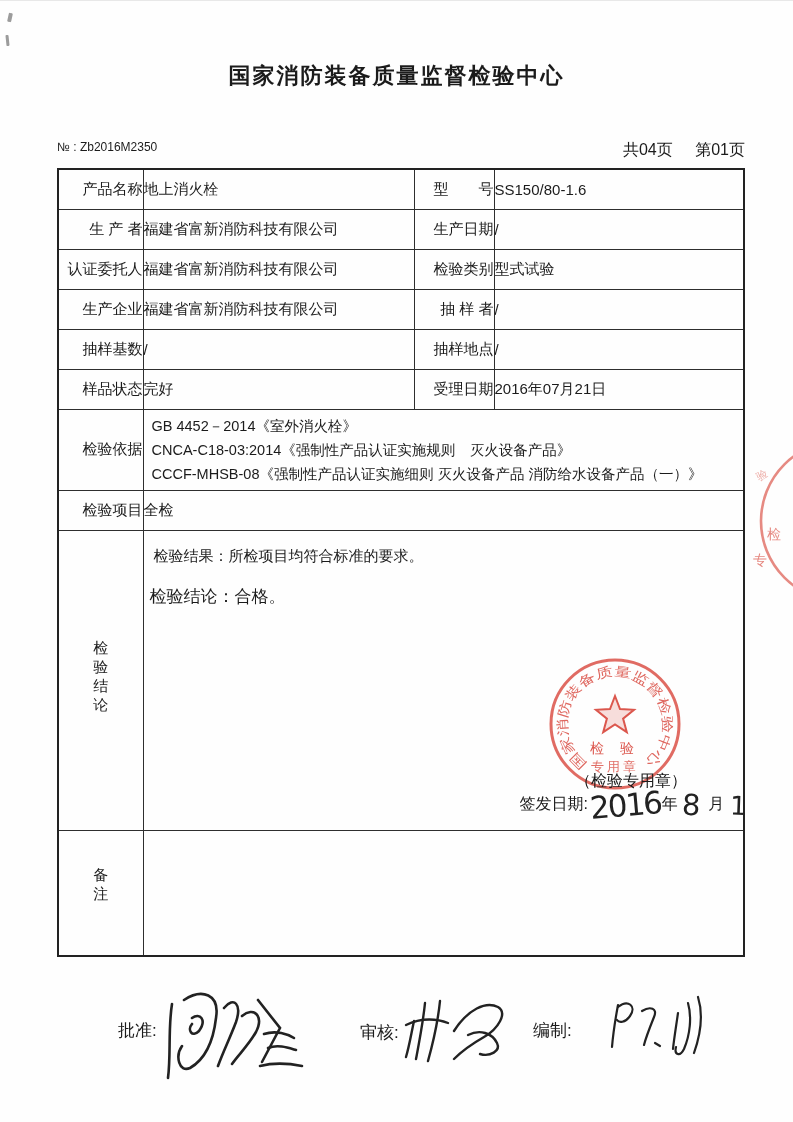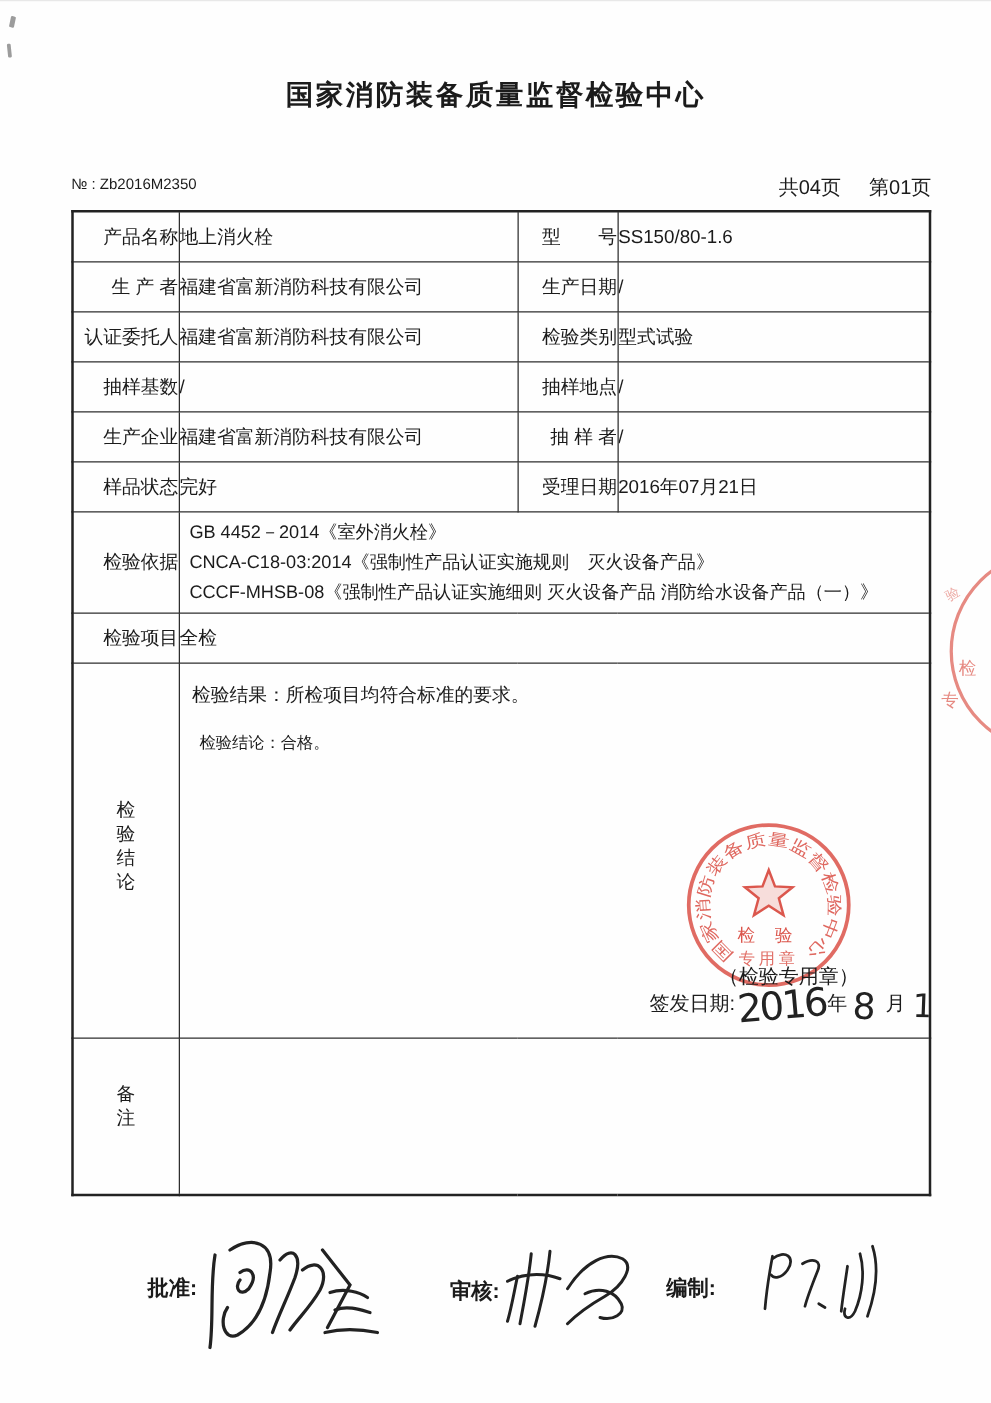--- a/index.html
+++ b/index.html
@@ -100,15 +100,15 @@
       <td class="val">型式试验</td>
     </tr>
     <tr class="r-basic">
-      <td class="lbl">抽样基数</td>
-      <td class="val">/</td>
-      <td class="lbl">抽样地点</td>
-      <td class="val">/</td>
-    </tr>
-    <tr class="r-basic">
       <td class="lbl">生产企业</td>
       <td class="val">福建省富新消防科技有限公司</td>
       <td class="lbl">抽 样 者</td>
+      <td class="val">/</td>
+    </tr>
+    <tr class="r-basic">
+      <td class="lbl">抽样基数</td>
+      <td class="val">/</td>
+      <td class="lbl">抽样地点</td>
       <td class="val">/</td>
     </tr>
     <tr class="r-basic">

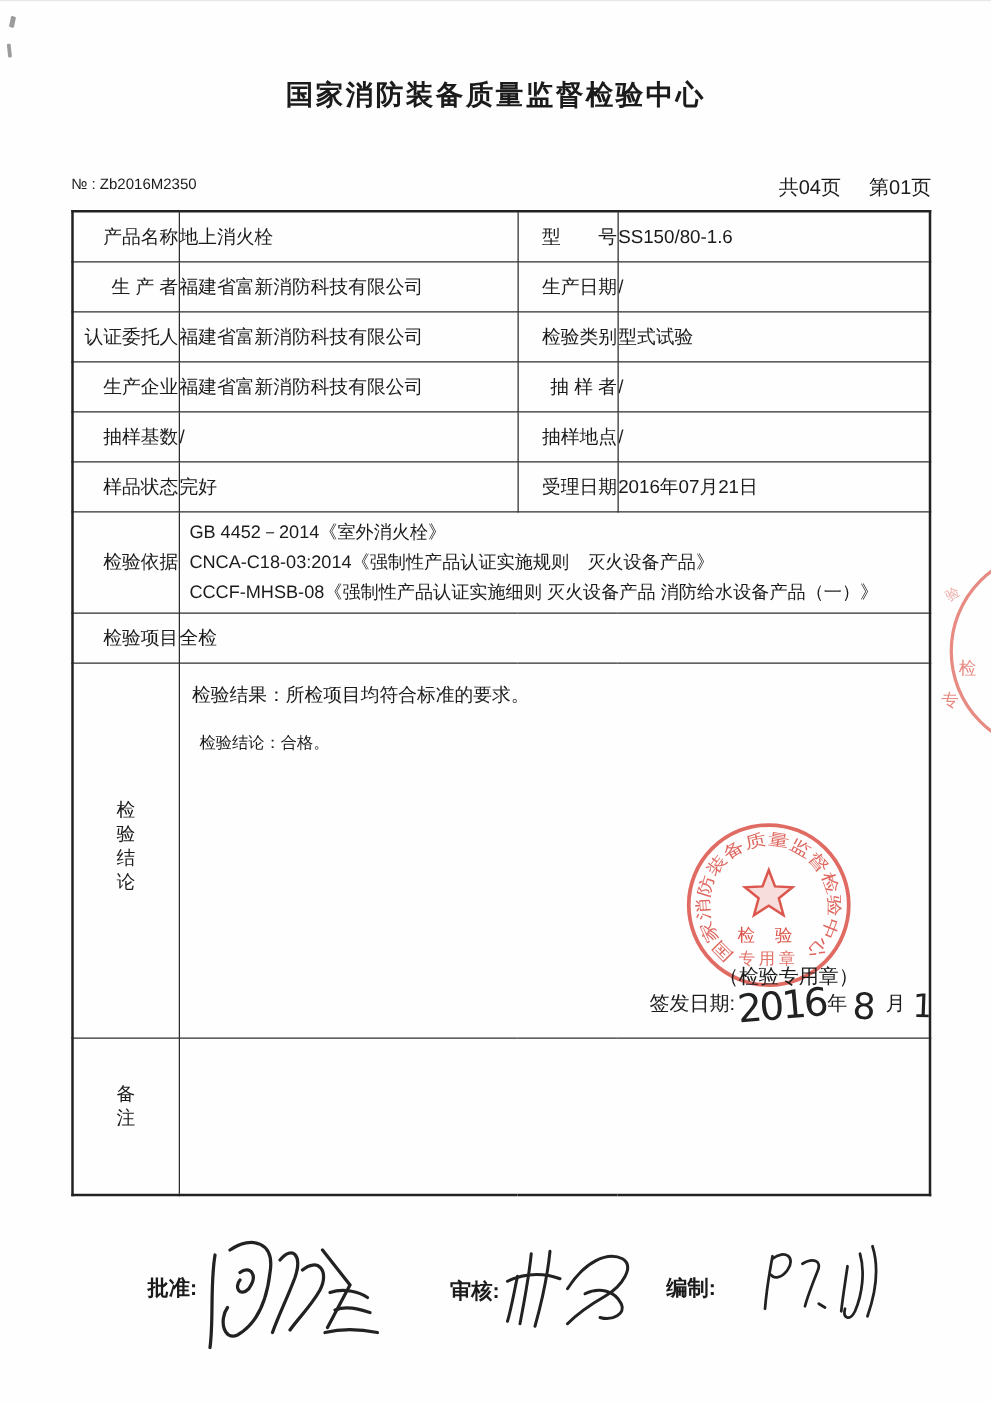--- a/index.html
+++ b/index.html
@@ -35,7 +35,7 @@
   .vlabel-remark{justify-content:space-between;padding:14px 0 30px;}
   .concl-box{position:relative;width:100%;height:299px;}
   .result-line{position:absolute;left:10px;top:16px;font-size:15px;}
-  .verdict-line{position:absolute;left:16px;top:54px;font-size:13px;}
+  .verdict-line{position:absolute;left:6px;top:54px;font-size:17px;}
   .seal-caption{position:absolute;left:400px;top:240px;width:175px;text-align:center;
     font-size:16px;z-index:3;}
   .date-line{position:absolute;left:376px;top:258px;font-size:16px;white-space:nowrap;

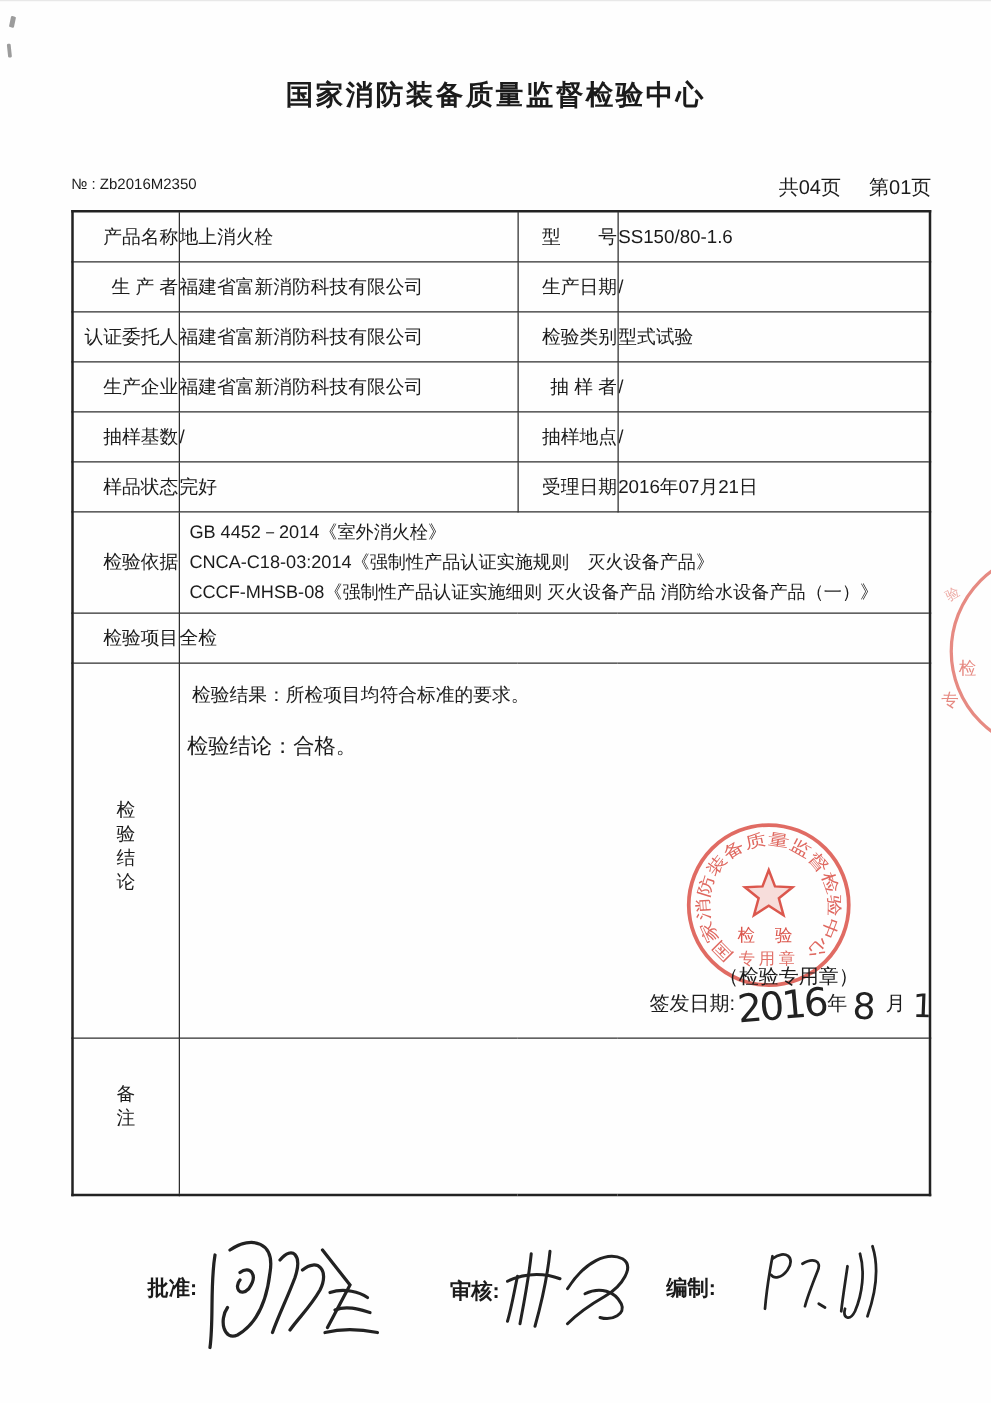--- a/index.html
+++ b/index.html
@@ -50,7 +50,7 @@
   .stamp{position:absolute;left:396px;top:118px;width:150px;height:150px;z-index:2;opacity:.92;}
   .edge-stamp{position:absolute;right:0;top:438px;width:52px;height:170px;z-index:2;opacity:.85;}
   
-  .sig-label{position:absolute;font-size:17px;font-weight:700;}
+  .sig-label{position:absolute;font-size:17px;font-weight:400;}
   .sig{position:absolute;}
   .speck{position:absolute;background:#4a4a4a;opacity:.55;border-radius:1px;}
 </style>

